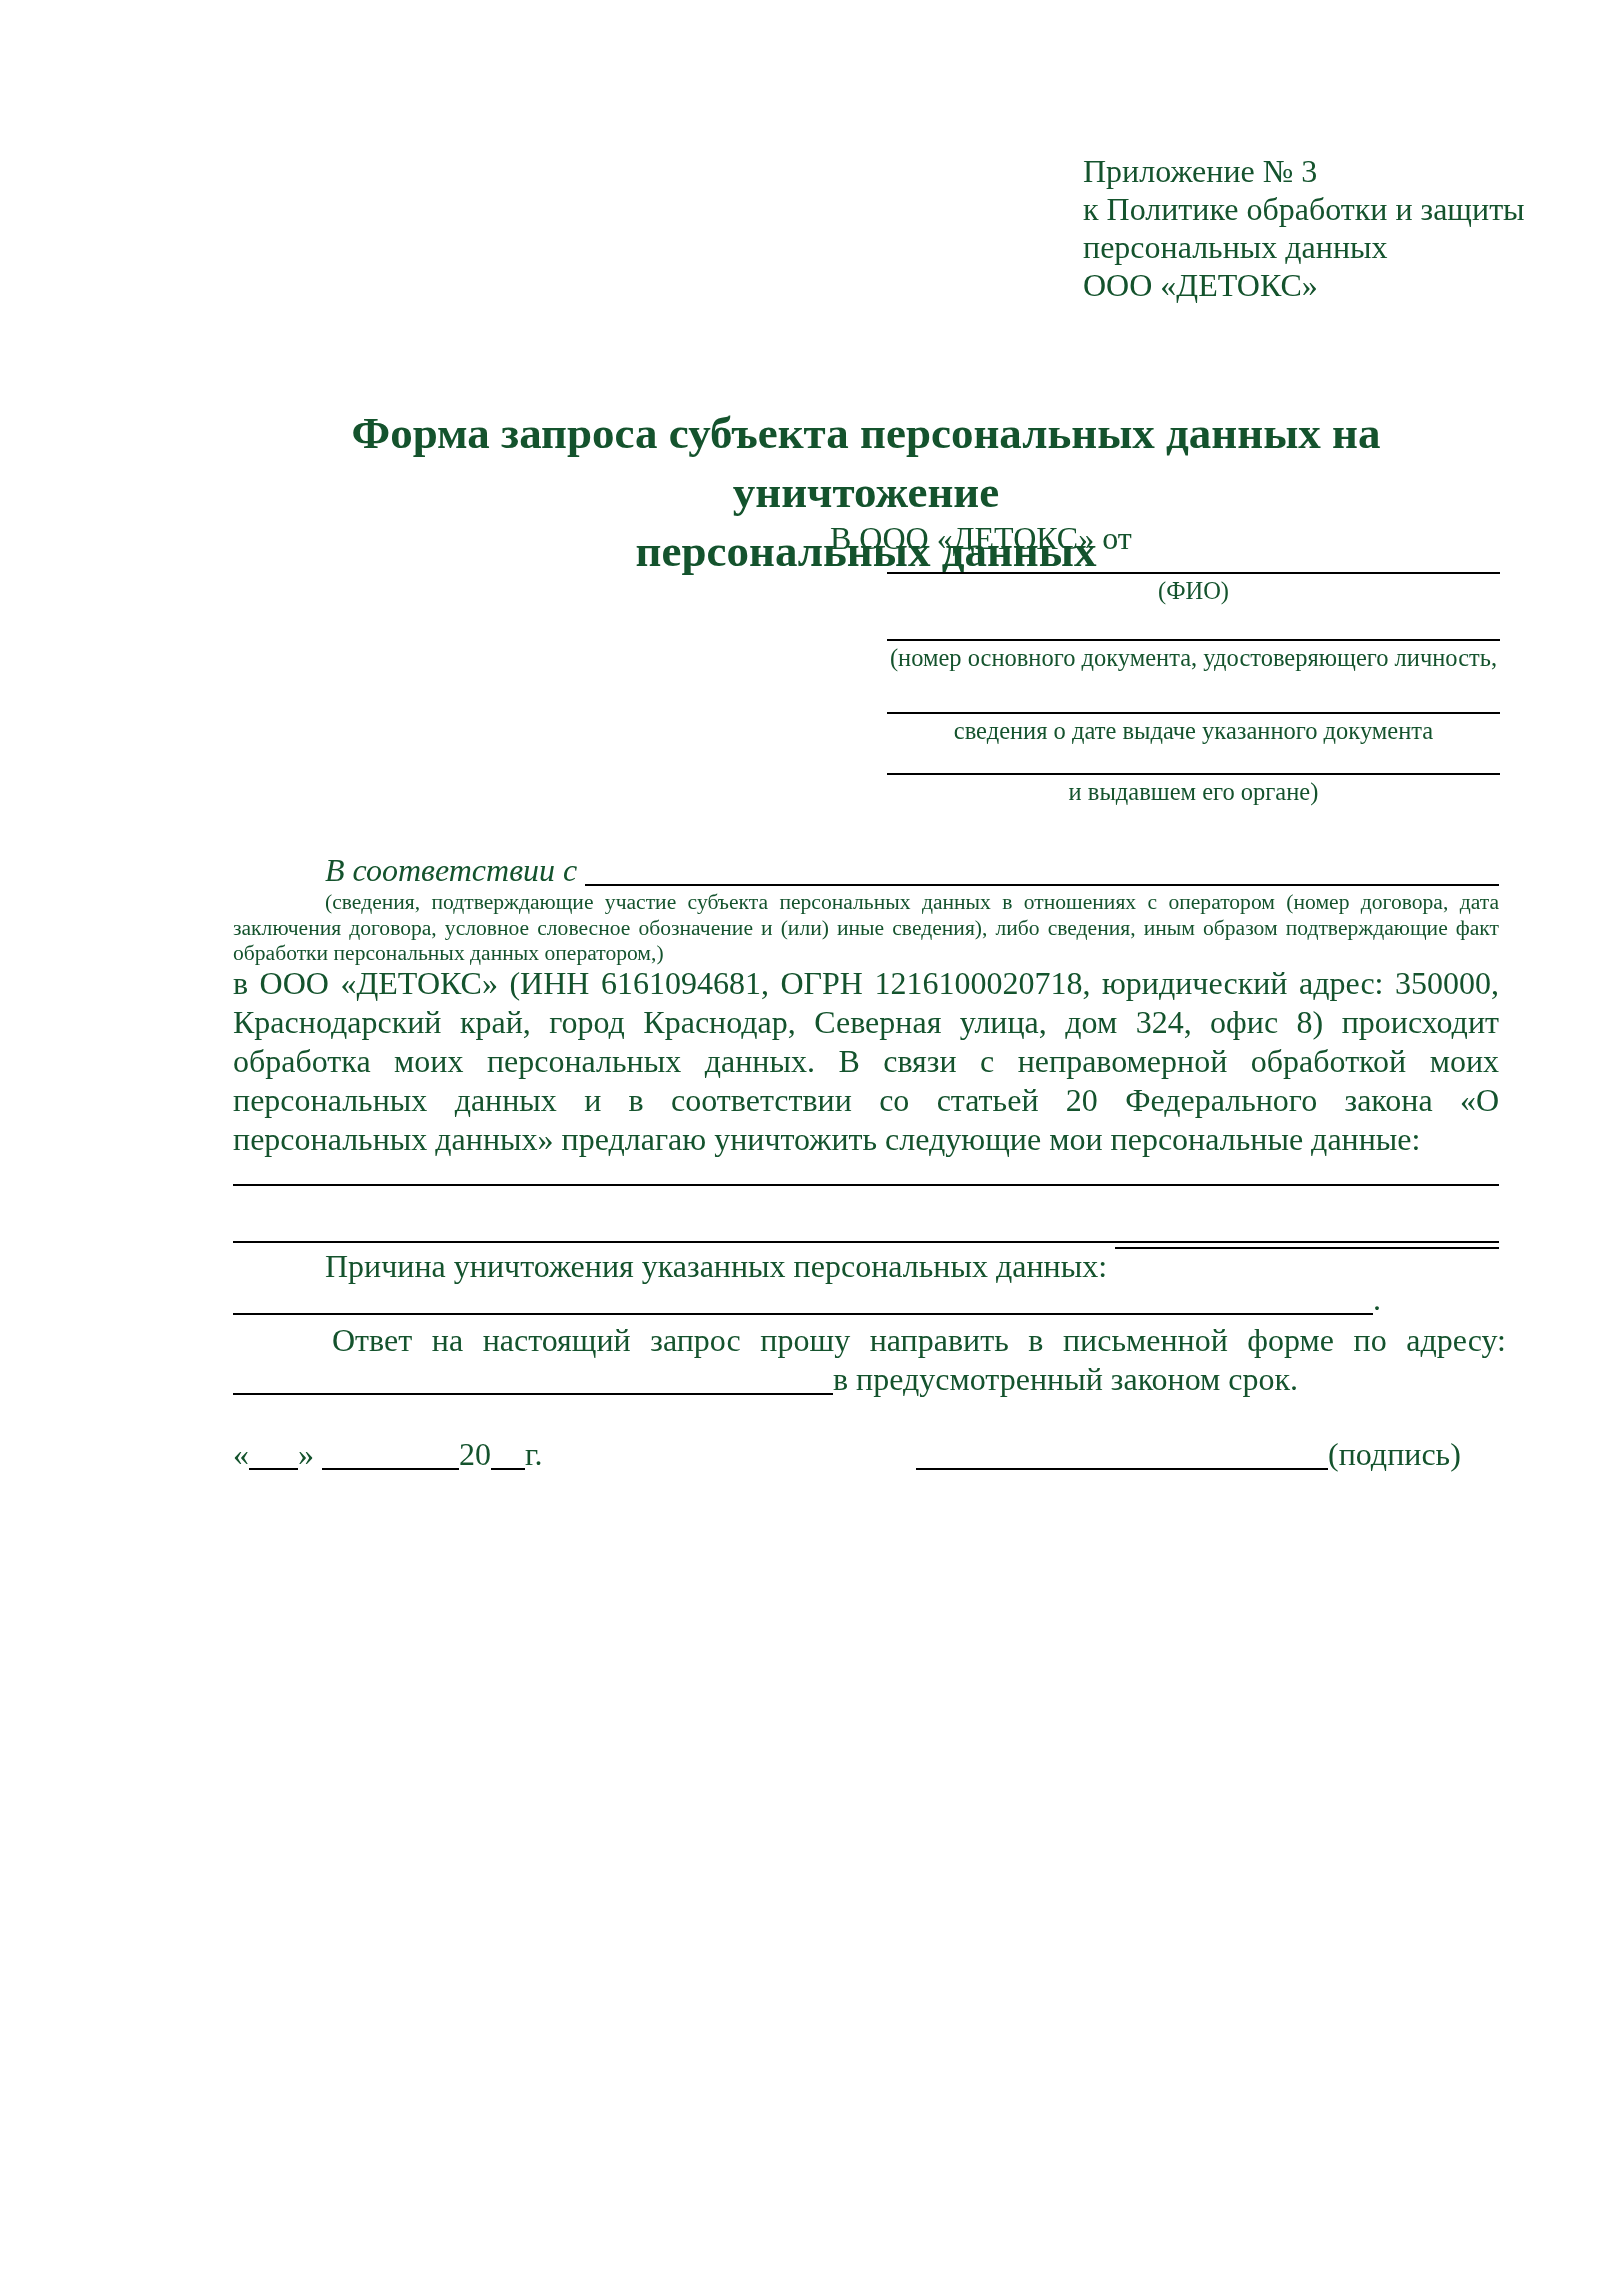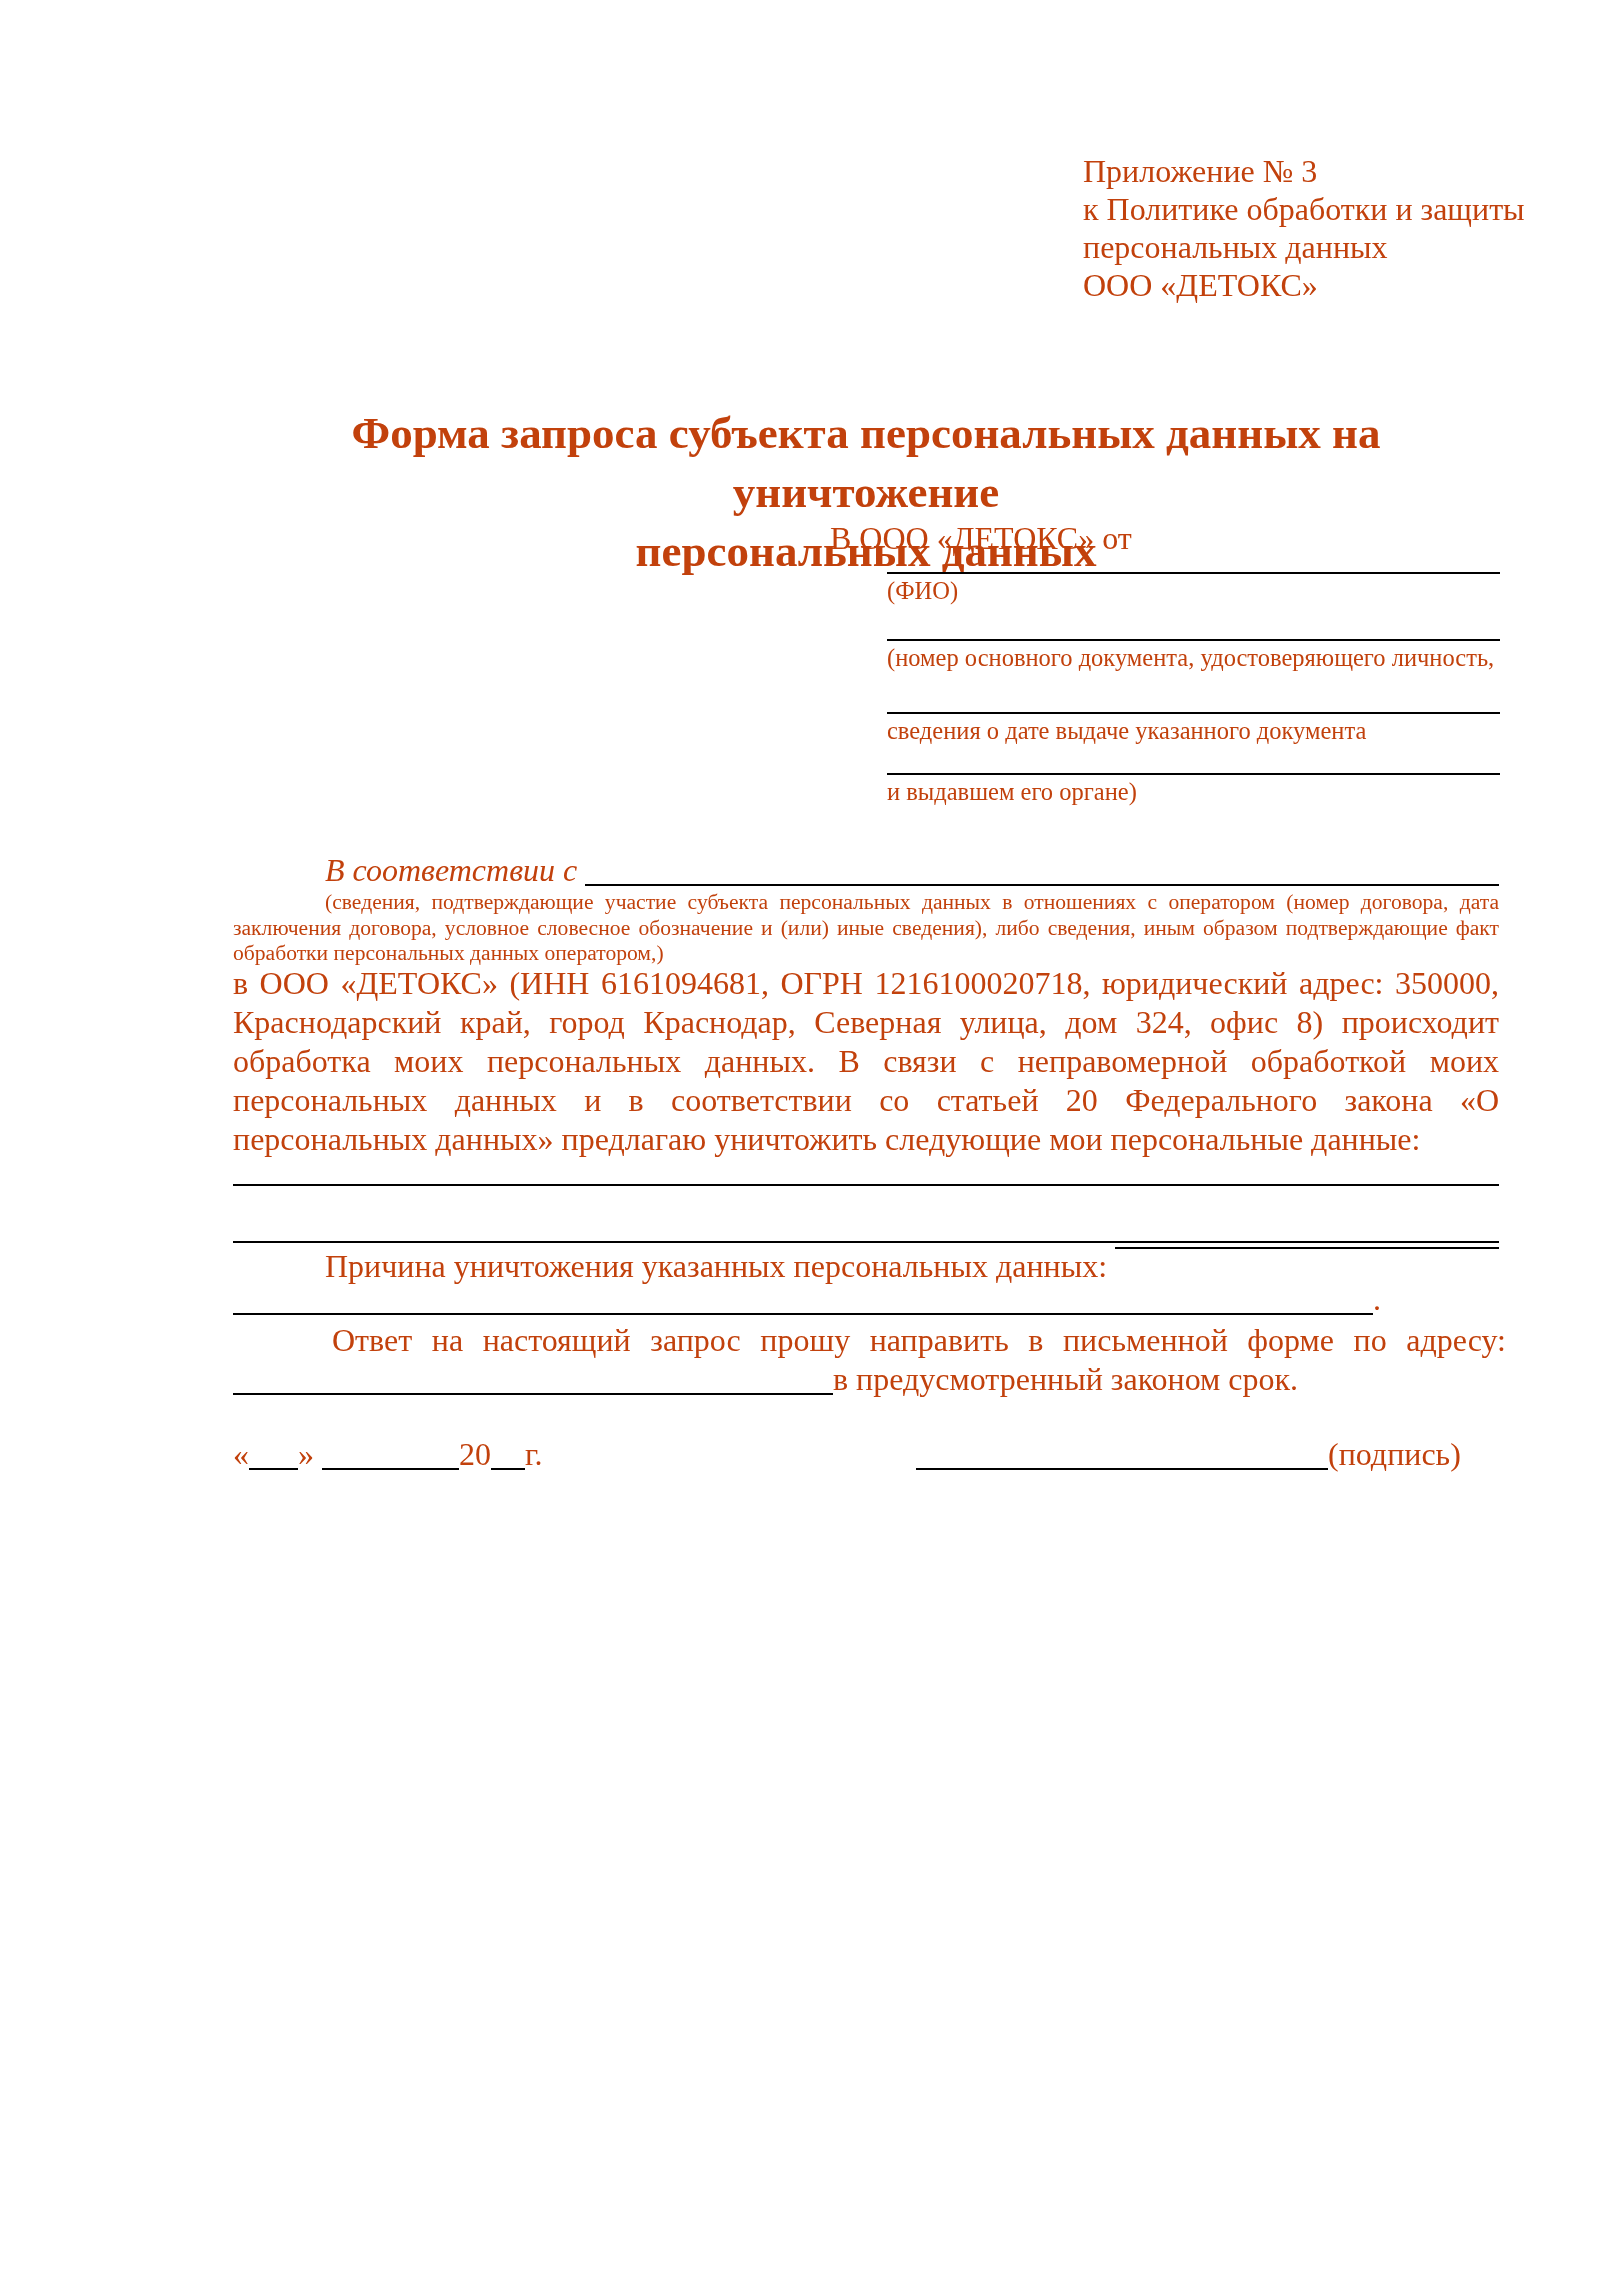--- a/index.html
+++ b/index.html
@@ -9,7 +9,7 @@
     height: 2293px;
     background: #ffffff;
     font-family: "Liberation Serif", "DejaVu Serif", serif;
-    color: #c2410c;
+    color: #14532d;
     overflow: hidden;
     margin: 0 auto;
   }

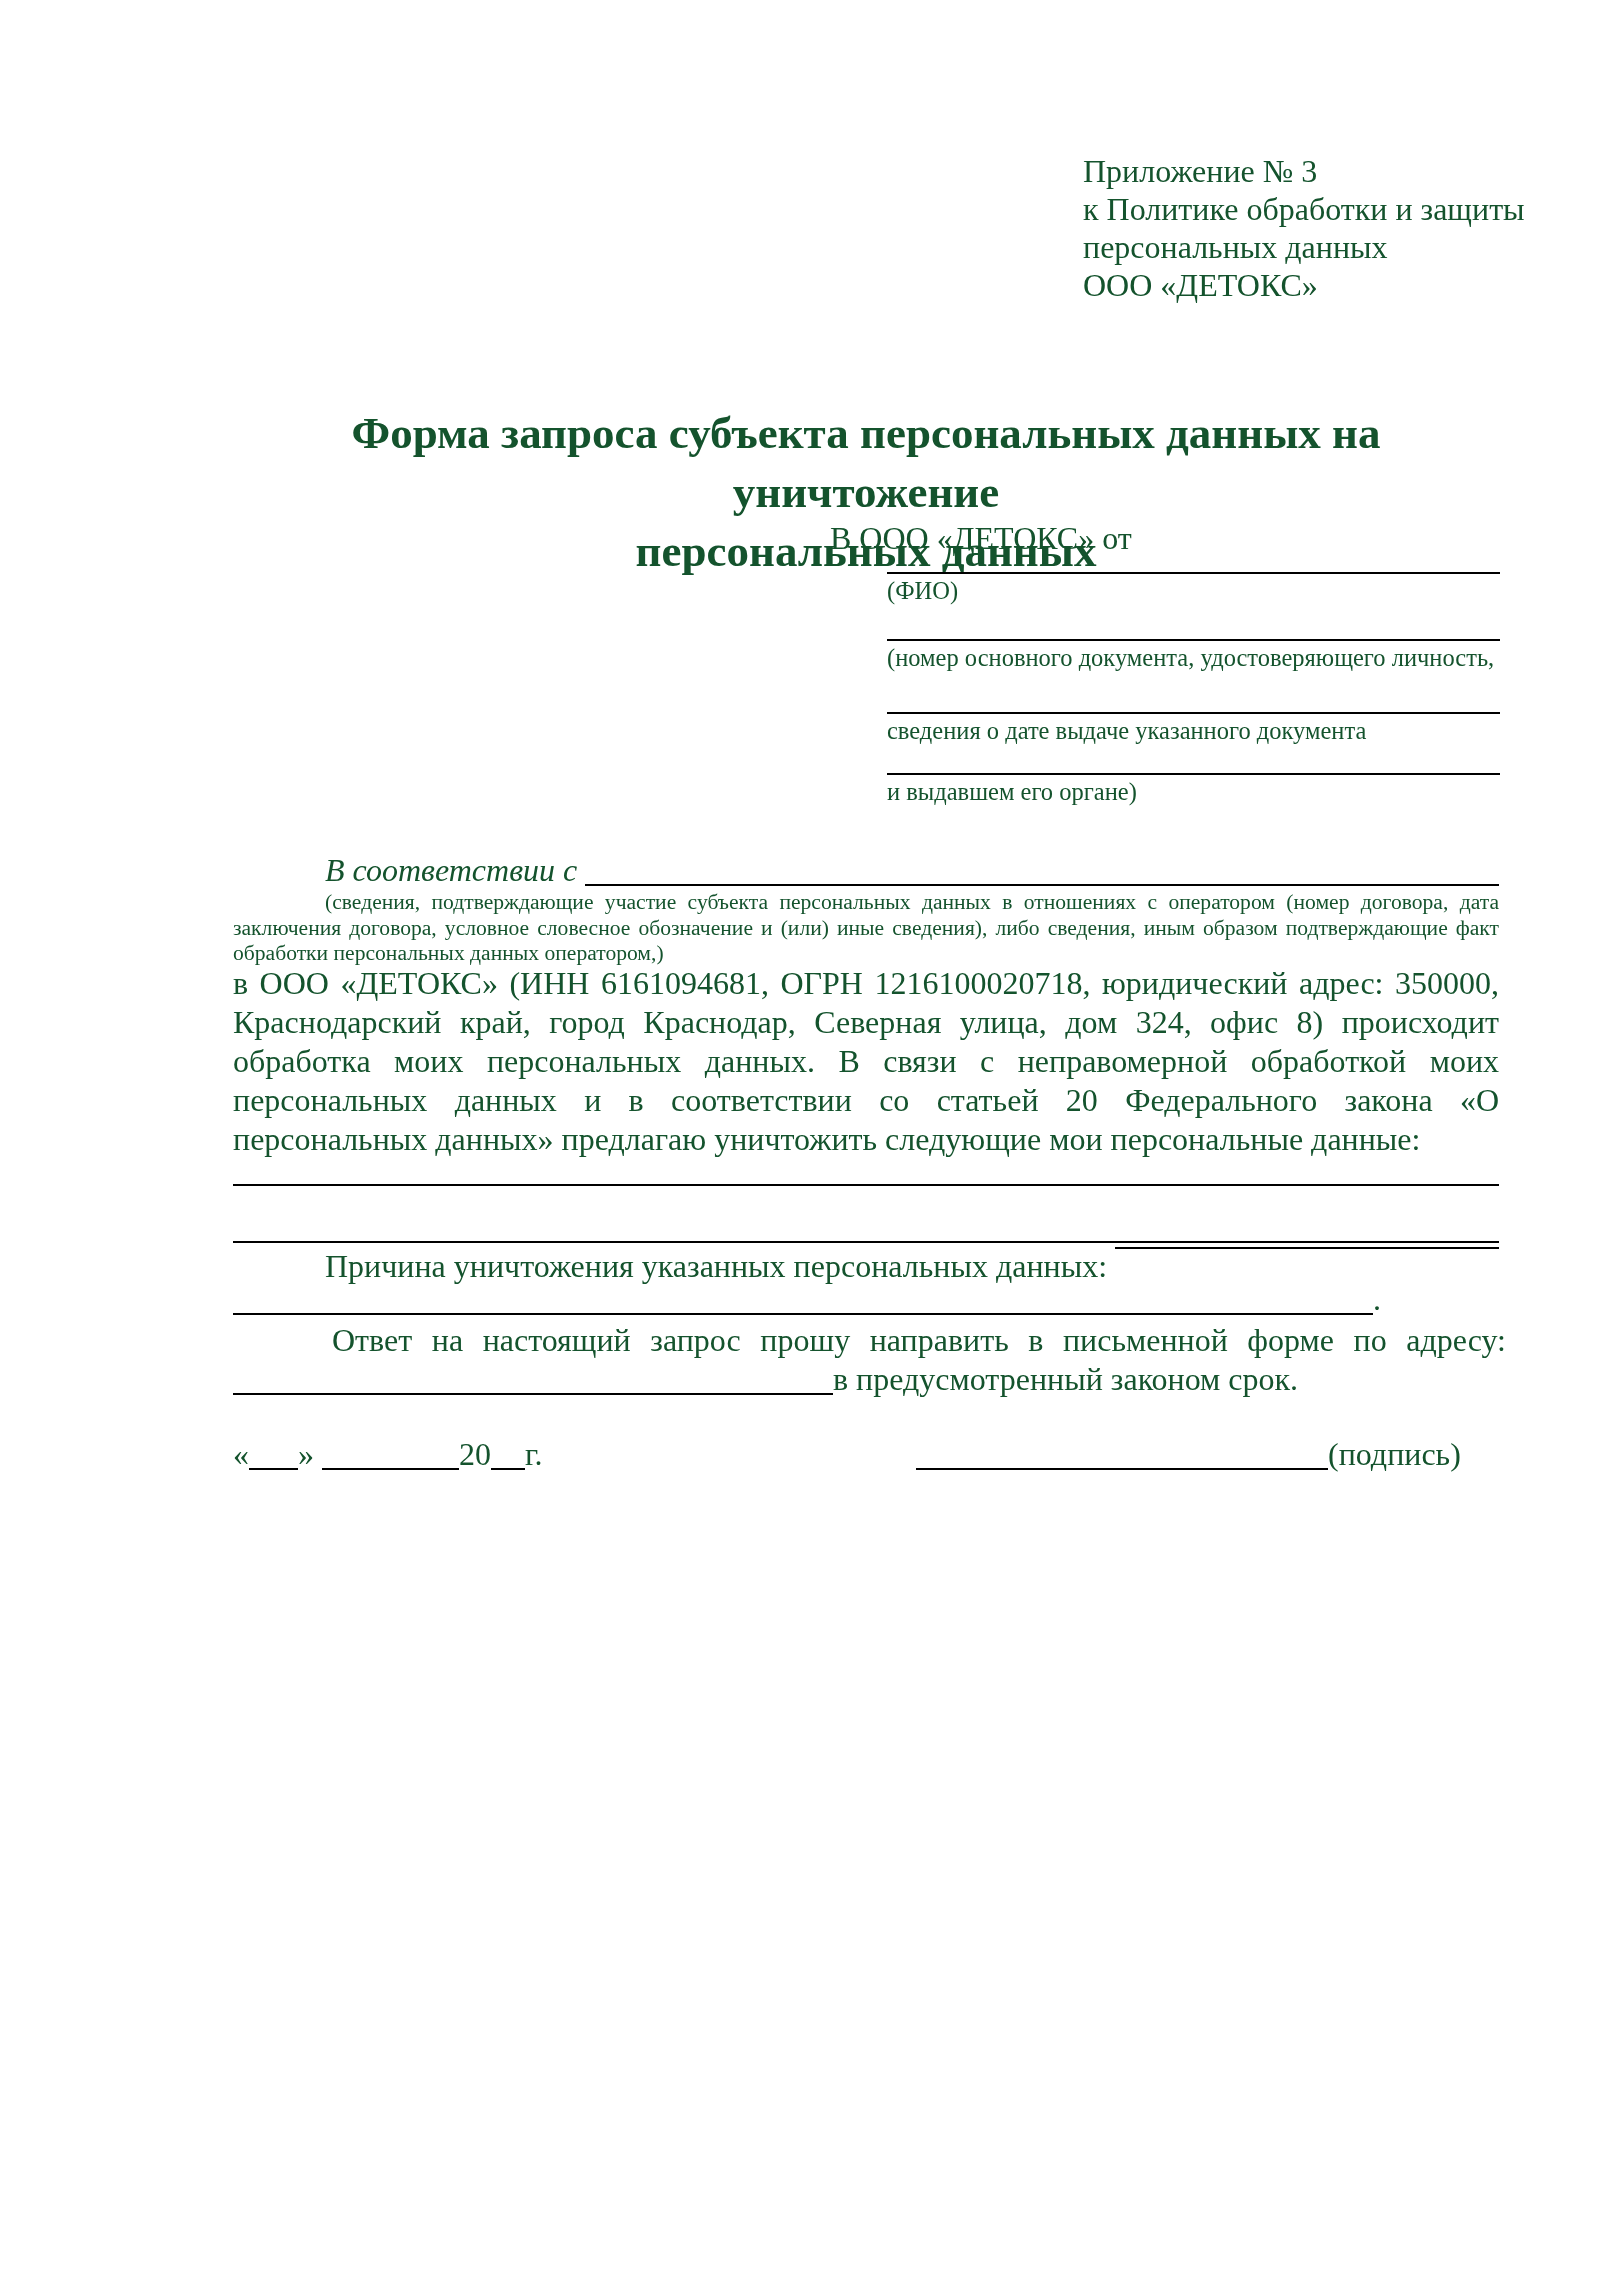--- a/index.html
+++ b/index.html
@@ -31,6 +31,7 @@
   .id-row {
     left:887px; width:613px;
     border-top:2.9px solid #000;
+    text-align:center;
     font-size:24.5px; line-height:27.4px;
     padding-top:2.9px;
   }

